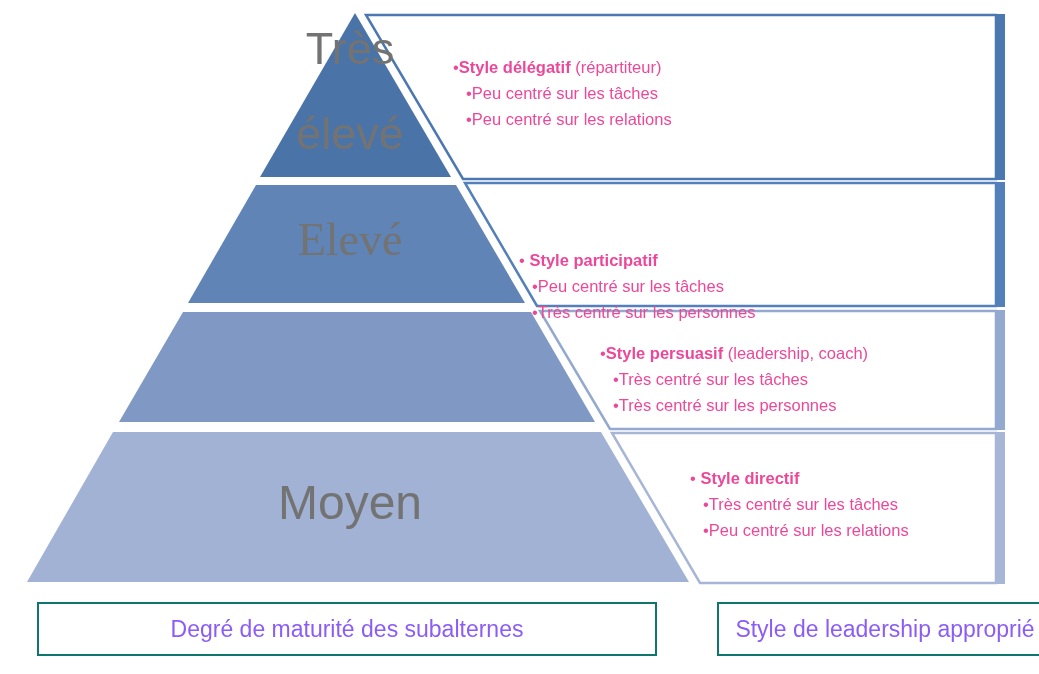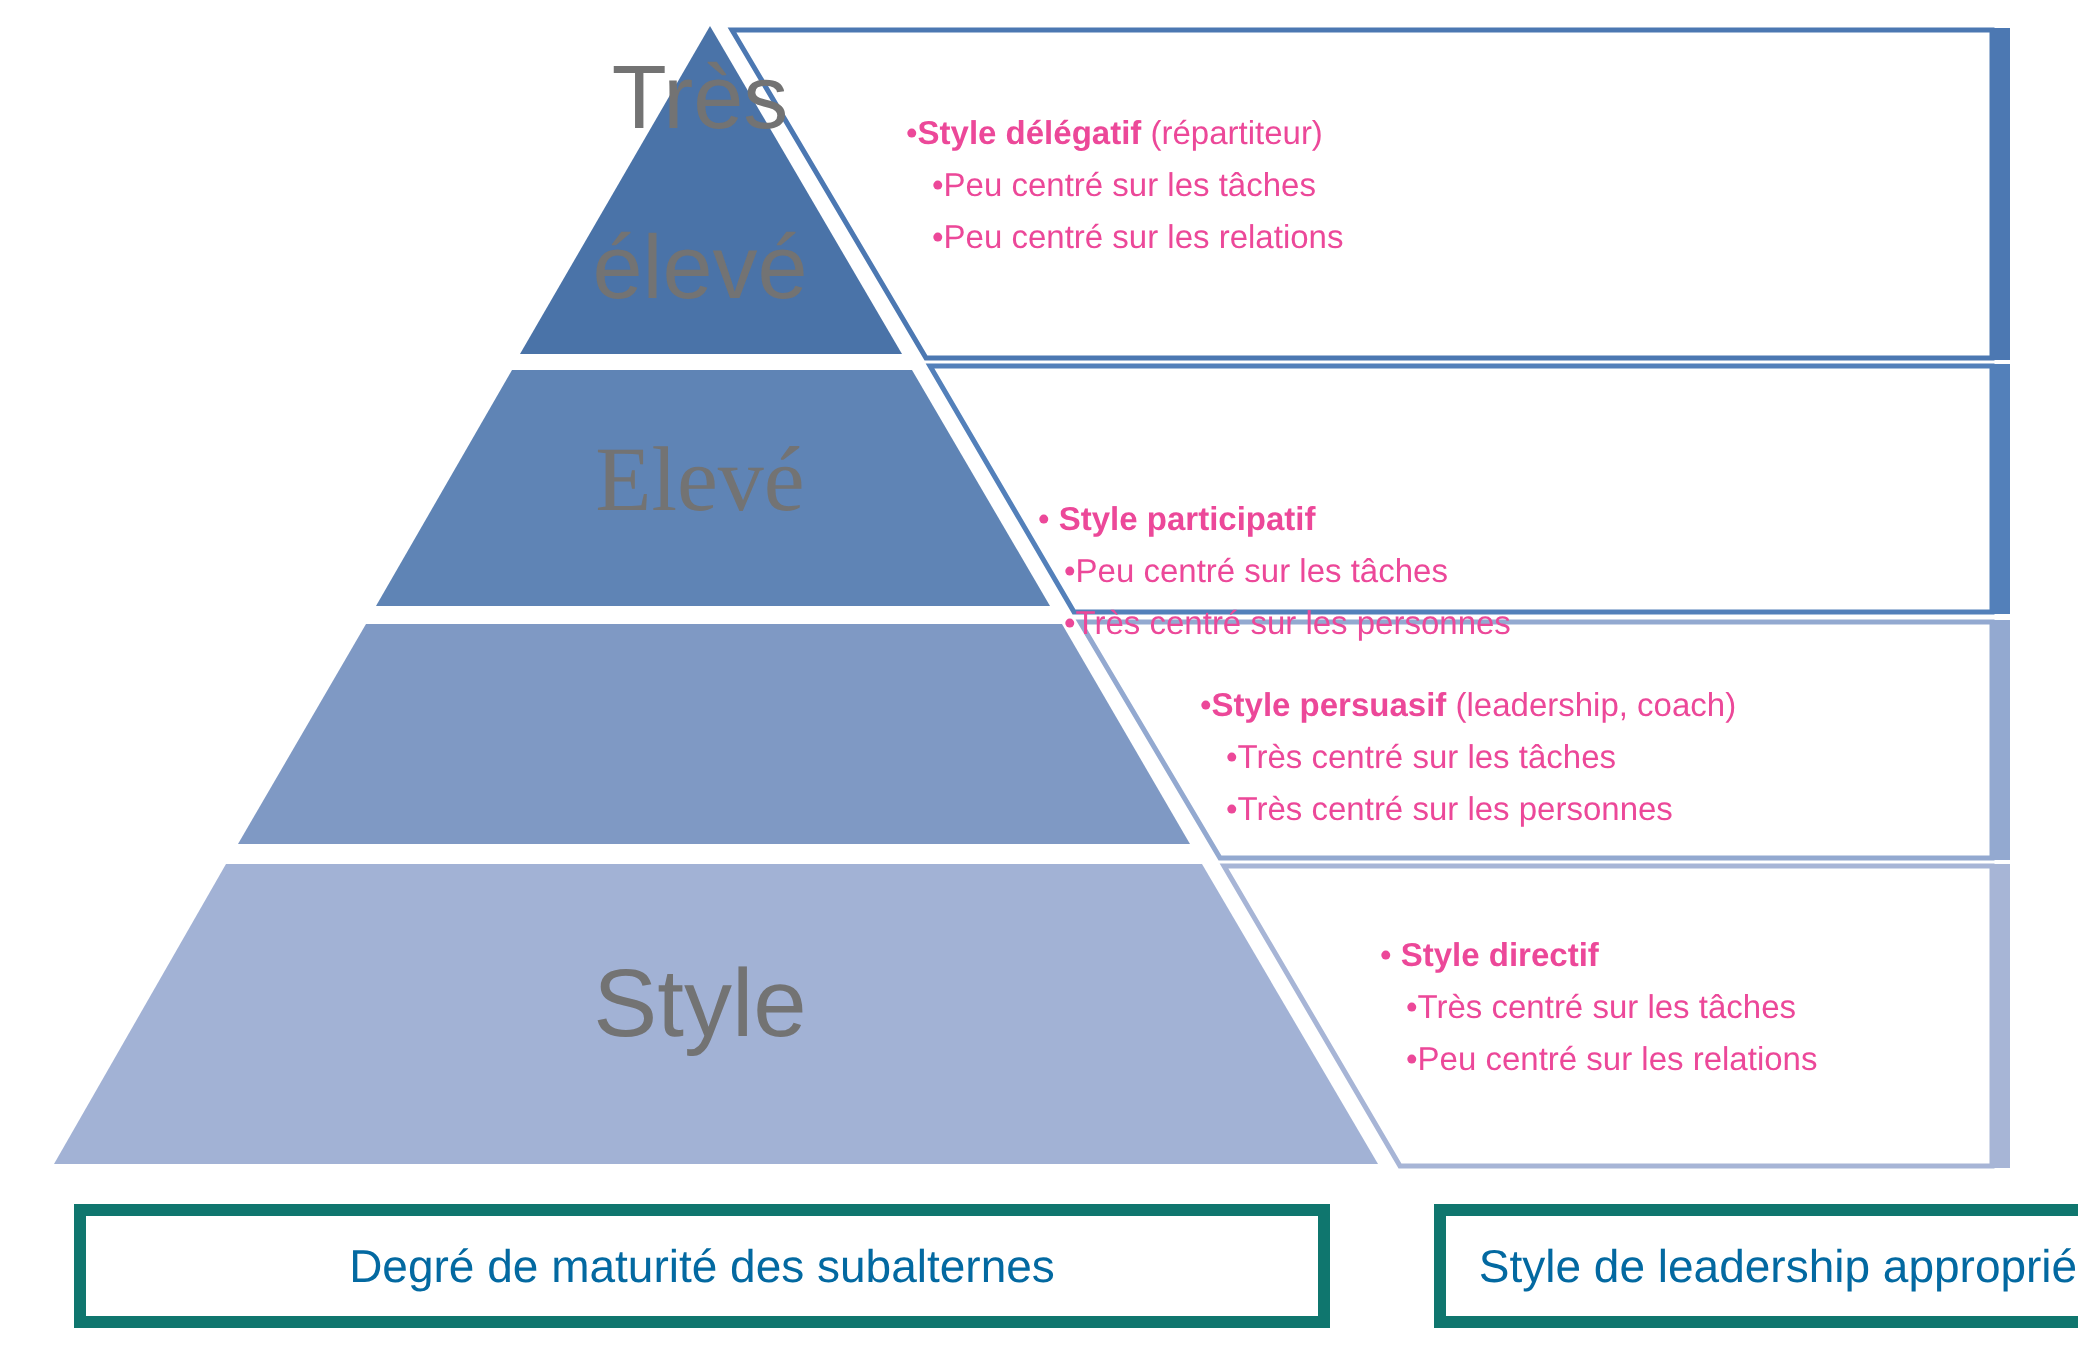--- a/index.html
+++ b/index.html
@@ -71,7 +71,7 @@
   <div class="tier-label" id="tier1-label">Très
 élevé</div>
   <div class="tier-label" id="tier2-label">Elevé</div>
-  <div class="tier-label" id="tier4-label">Style</div>
+  <div class="tier-label" id="tier4-label">Moyen</div>
 
   <div class="box-content" id="box1-content">
     <div class="box-line"><span>•</span><span class="box-title">Style délégatif</span><span> (répartiteur)</span></div>

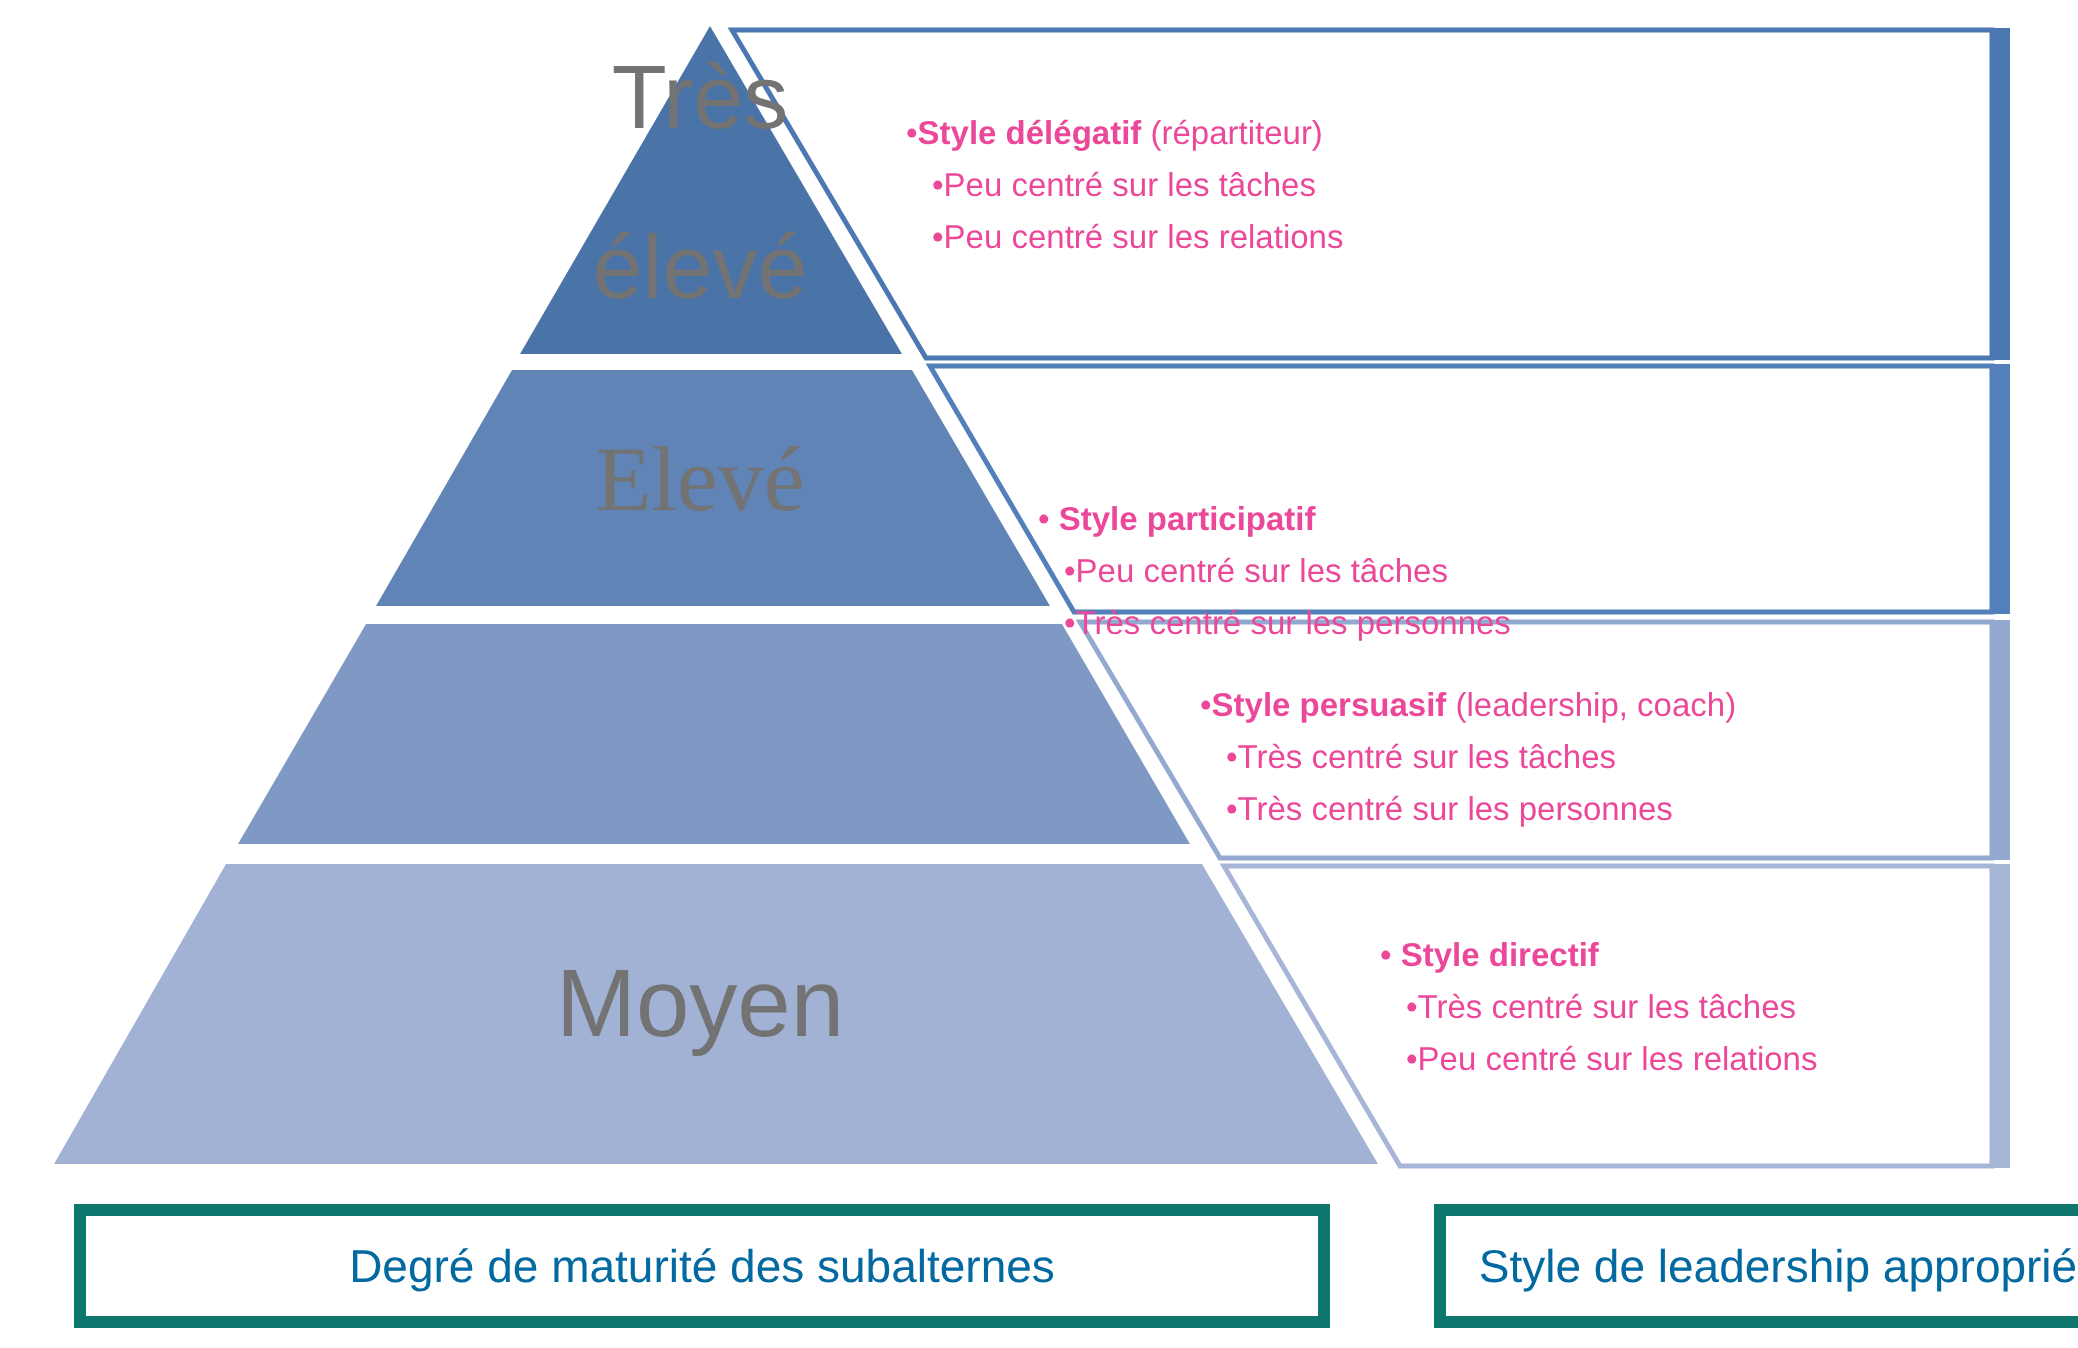--- a/index.html
+++ b/index.html
@@ -37,10 +37,10 @@
   .footer-box{
     position:absolute;
     top:602px;height:50px;
-    border:6px solid #0f766e;
+    border:2px solid #0f766e;
     background:#ffffff;
     display:flex;align-items:center;justify-content:center;
-    font-size:23px;color:#0369a1;text-align:right;
+    font-size:23px;color:#8b5cf6;text-align:right;
   }
   #footer-left{left:37px;width:616px;}
   #footer-right{left:669px;width:332px;margin-left:48px;}

